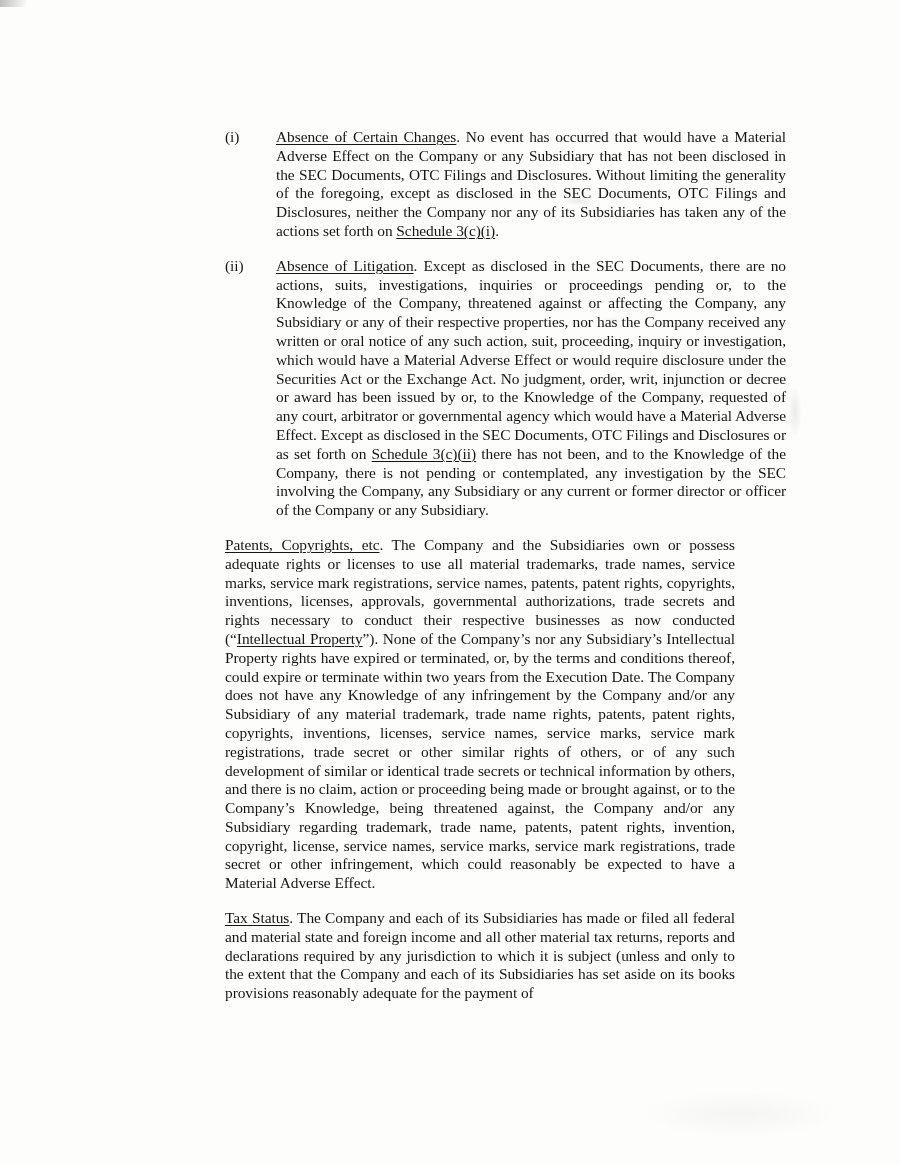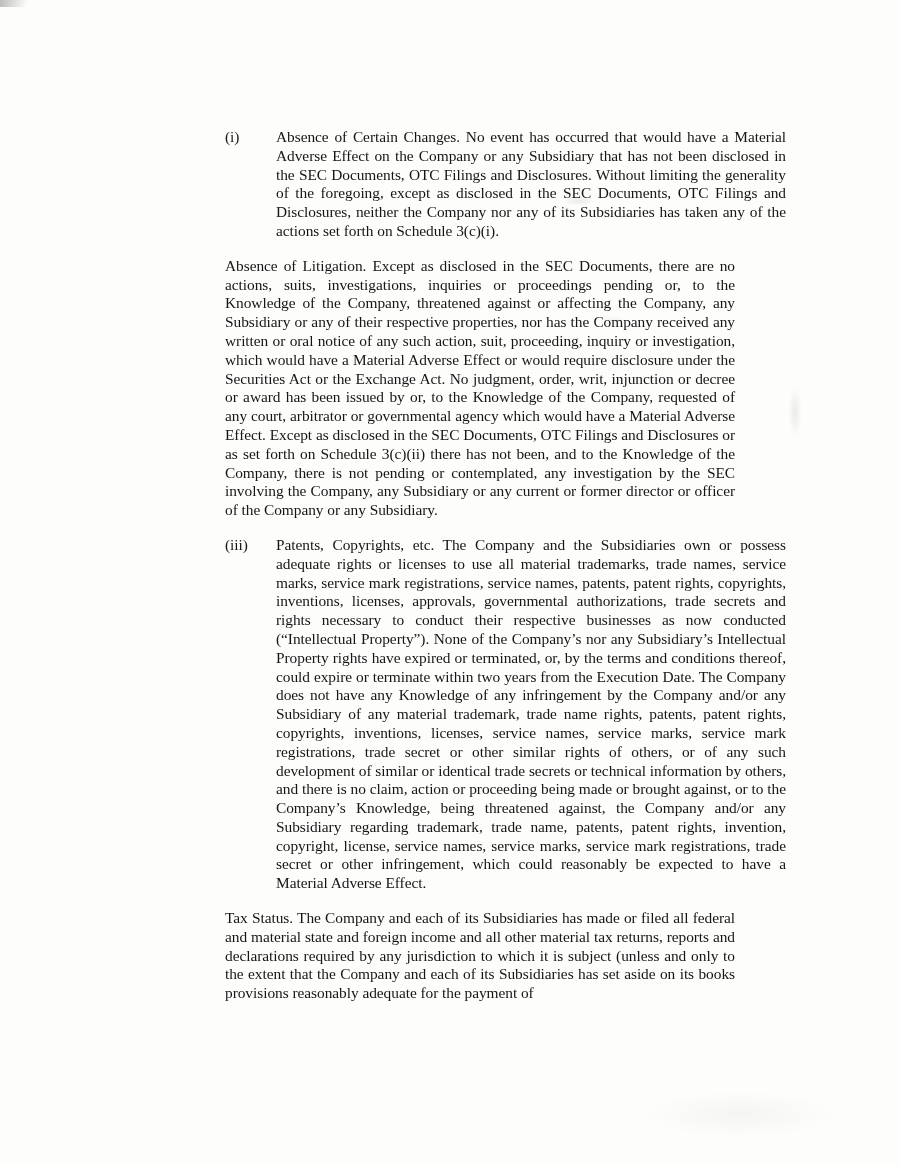--- a/index.html
+++ b/index.html
@@ -39,6 +39,7 @@
     text-align: justify;
   }
   .u {
+    text-decoration: underline;
     text-underline-offset: 2px;
     text-decoration-thickness: 1px;
   }

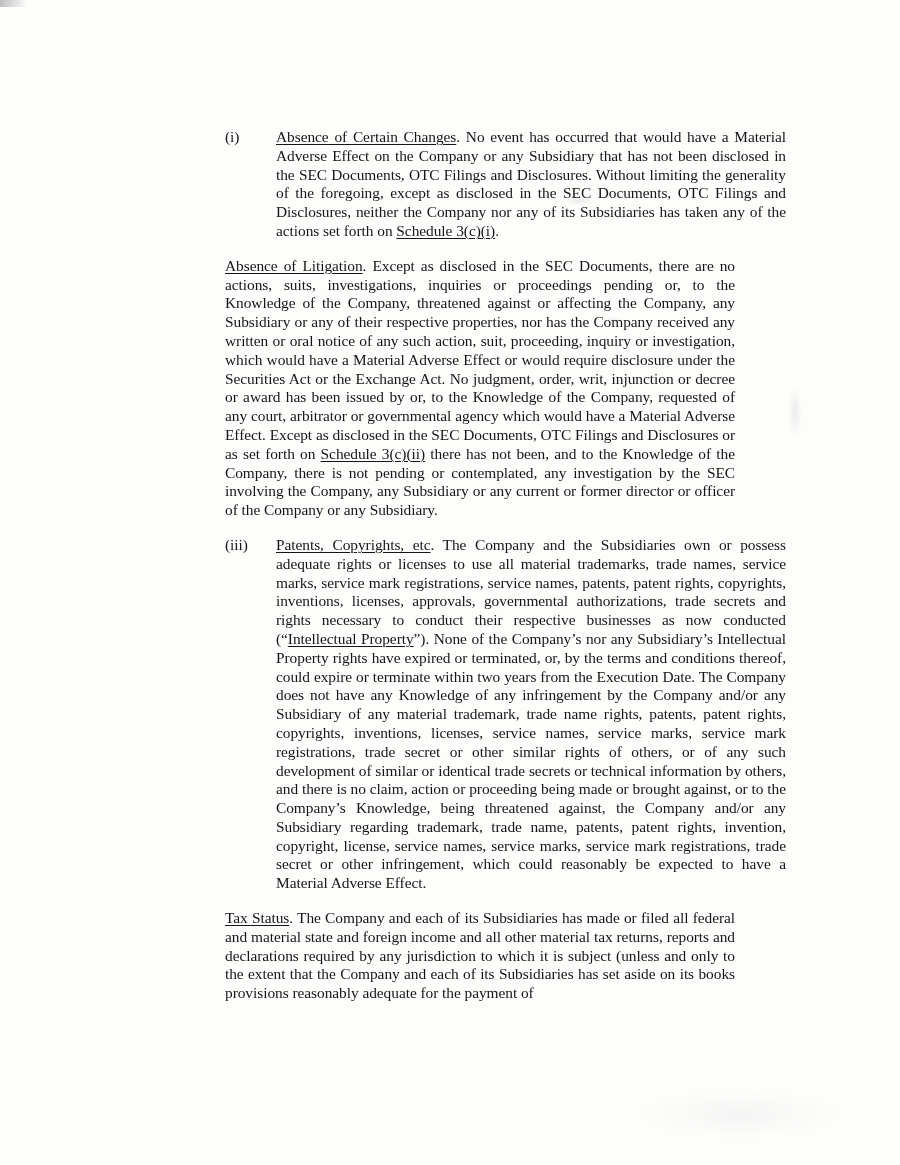--- a/index.html
+++ b/index.html
@@ -93,6 +93,7 @@
     </div>
 
     <div class="para">
+      <div class="num">(ii)</div>
       <div class="ptext"><span class="u">Absence of Litigation</span><span>. Except as disclosed in the SEC Documents, there are no actions, suits, investigations, inquiries or proceedings pending or, to the Knowledge of the Company, threatened against or affecting the Company, any Subsidiary or any of their respective properties, nor has the Company received any written or oral notice of any such action, suit, proceeding, inquiry or investigation, which would have a Material Adverse Effect or would require disclosure under the Securities Act or the Exchange Act. No judgment, order, writ, injunction or decree or award has been issued by or, to the Knowledge of the Company, requested of any court, arbitrator or governmental agency which would have a Material Adverse Effect. Except as disclosed in the SEC Documents, OTC Filings and Disclosures or as set forth on </span><span class="u">Schedule 3(c)(ii)</span><span> there has not been, and to the Knowledge of the Company, there is not pending or contemplated, any investigation by the SEC involving the Company, any Subsidiary or any current or former director or officer of the Company or any Subsidiary.</span></div>
     </div>
 

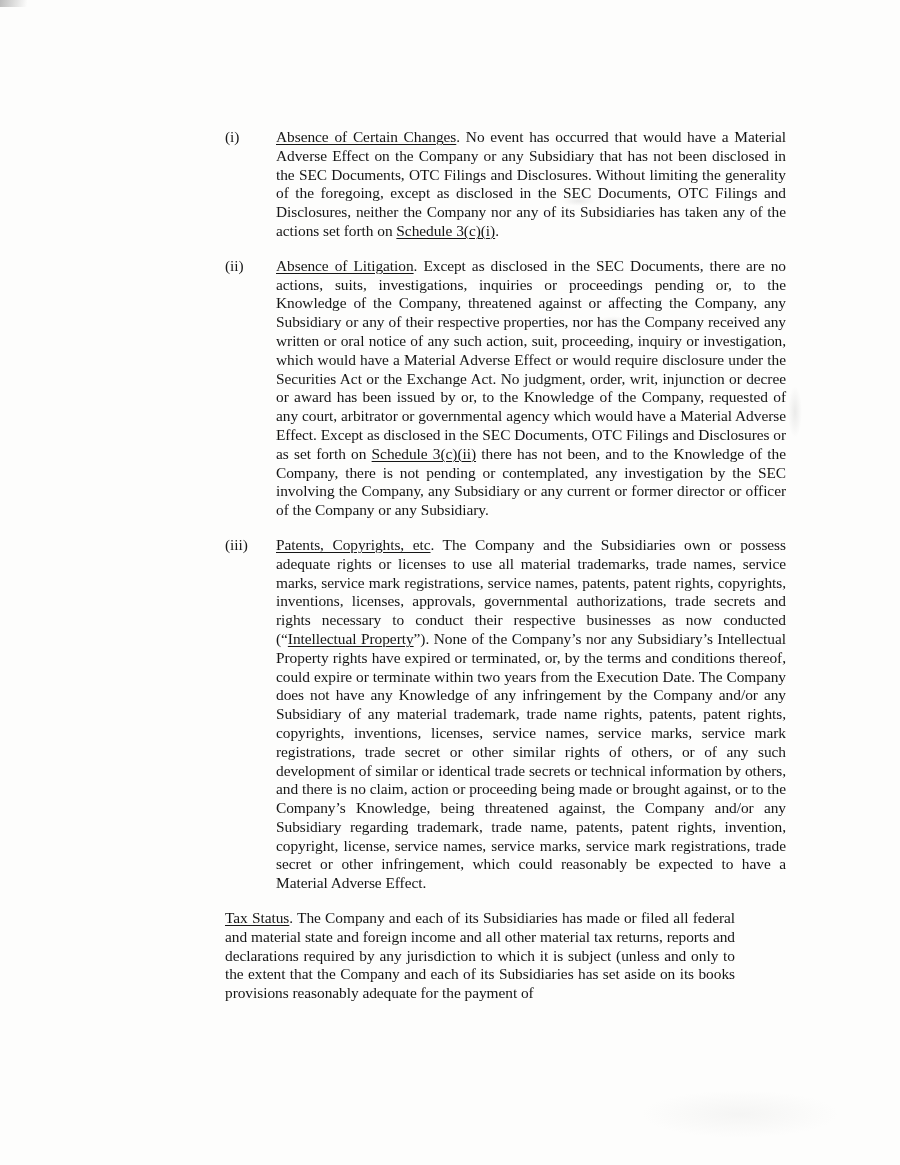--- a/index.html
+++ b/index.html
@@ -98,7 +98,6 @@
     </div>
 
     <div class="para">
-      <div class="num">(iii)</div>
       <div class="ptext"><span class="u">Patents, Copyrights, etc</span><span>. The Company and the Subsidiaries own or possess adequate rights or licenses to use all material trademarks, trade names, service marks, service mark registrations, service names, patents, patent rights, copyrights, inventions, licenses, approvals, governmental authorizations, trade secrets and rights necessary to conduct their respective businesses as now conducted (“</span><span class="u">Intellectual Property</span><span>”). None of the Company’s nor any Subsidiary’s Intellectual Property rights have expired or terminated, or, by the terms and conditions thereof, could expire or terminate within two years from the Execution Date. The Company does not have any Knowledge of any infringement by the Company and/or any Subsidiary of any material trademark, trade name rights, patents, patent rights, copyrights, inventions, licenses, service names, service marks, service mark registrations, trade secret or other similar rights of others, or of any such development of similar or identical trade secrets or technical information by others, and there is no claim, action or proceeding being made or brought against, or to the Company’s Knowledge, being threatened against, the Company and/or any Subsidiary regarding trademark, trade name, patents, patent rights, invention, copyright, license, service names, service marks, service mark registrations, trade secret or other infringement, which could reasonably be expected to have a Material Adverse Effect.</span></div>
     </div>
 

